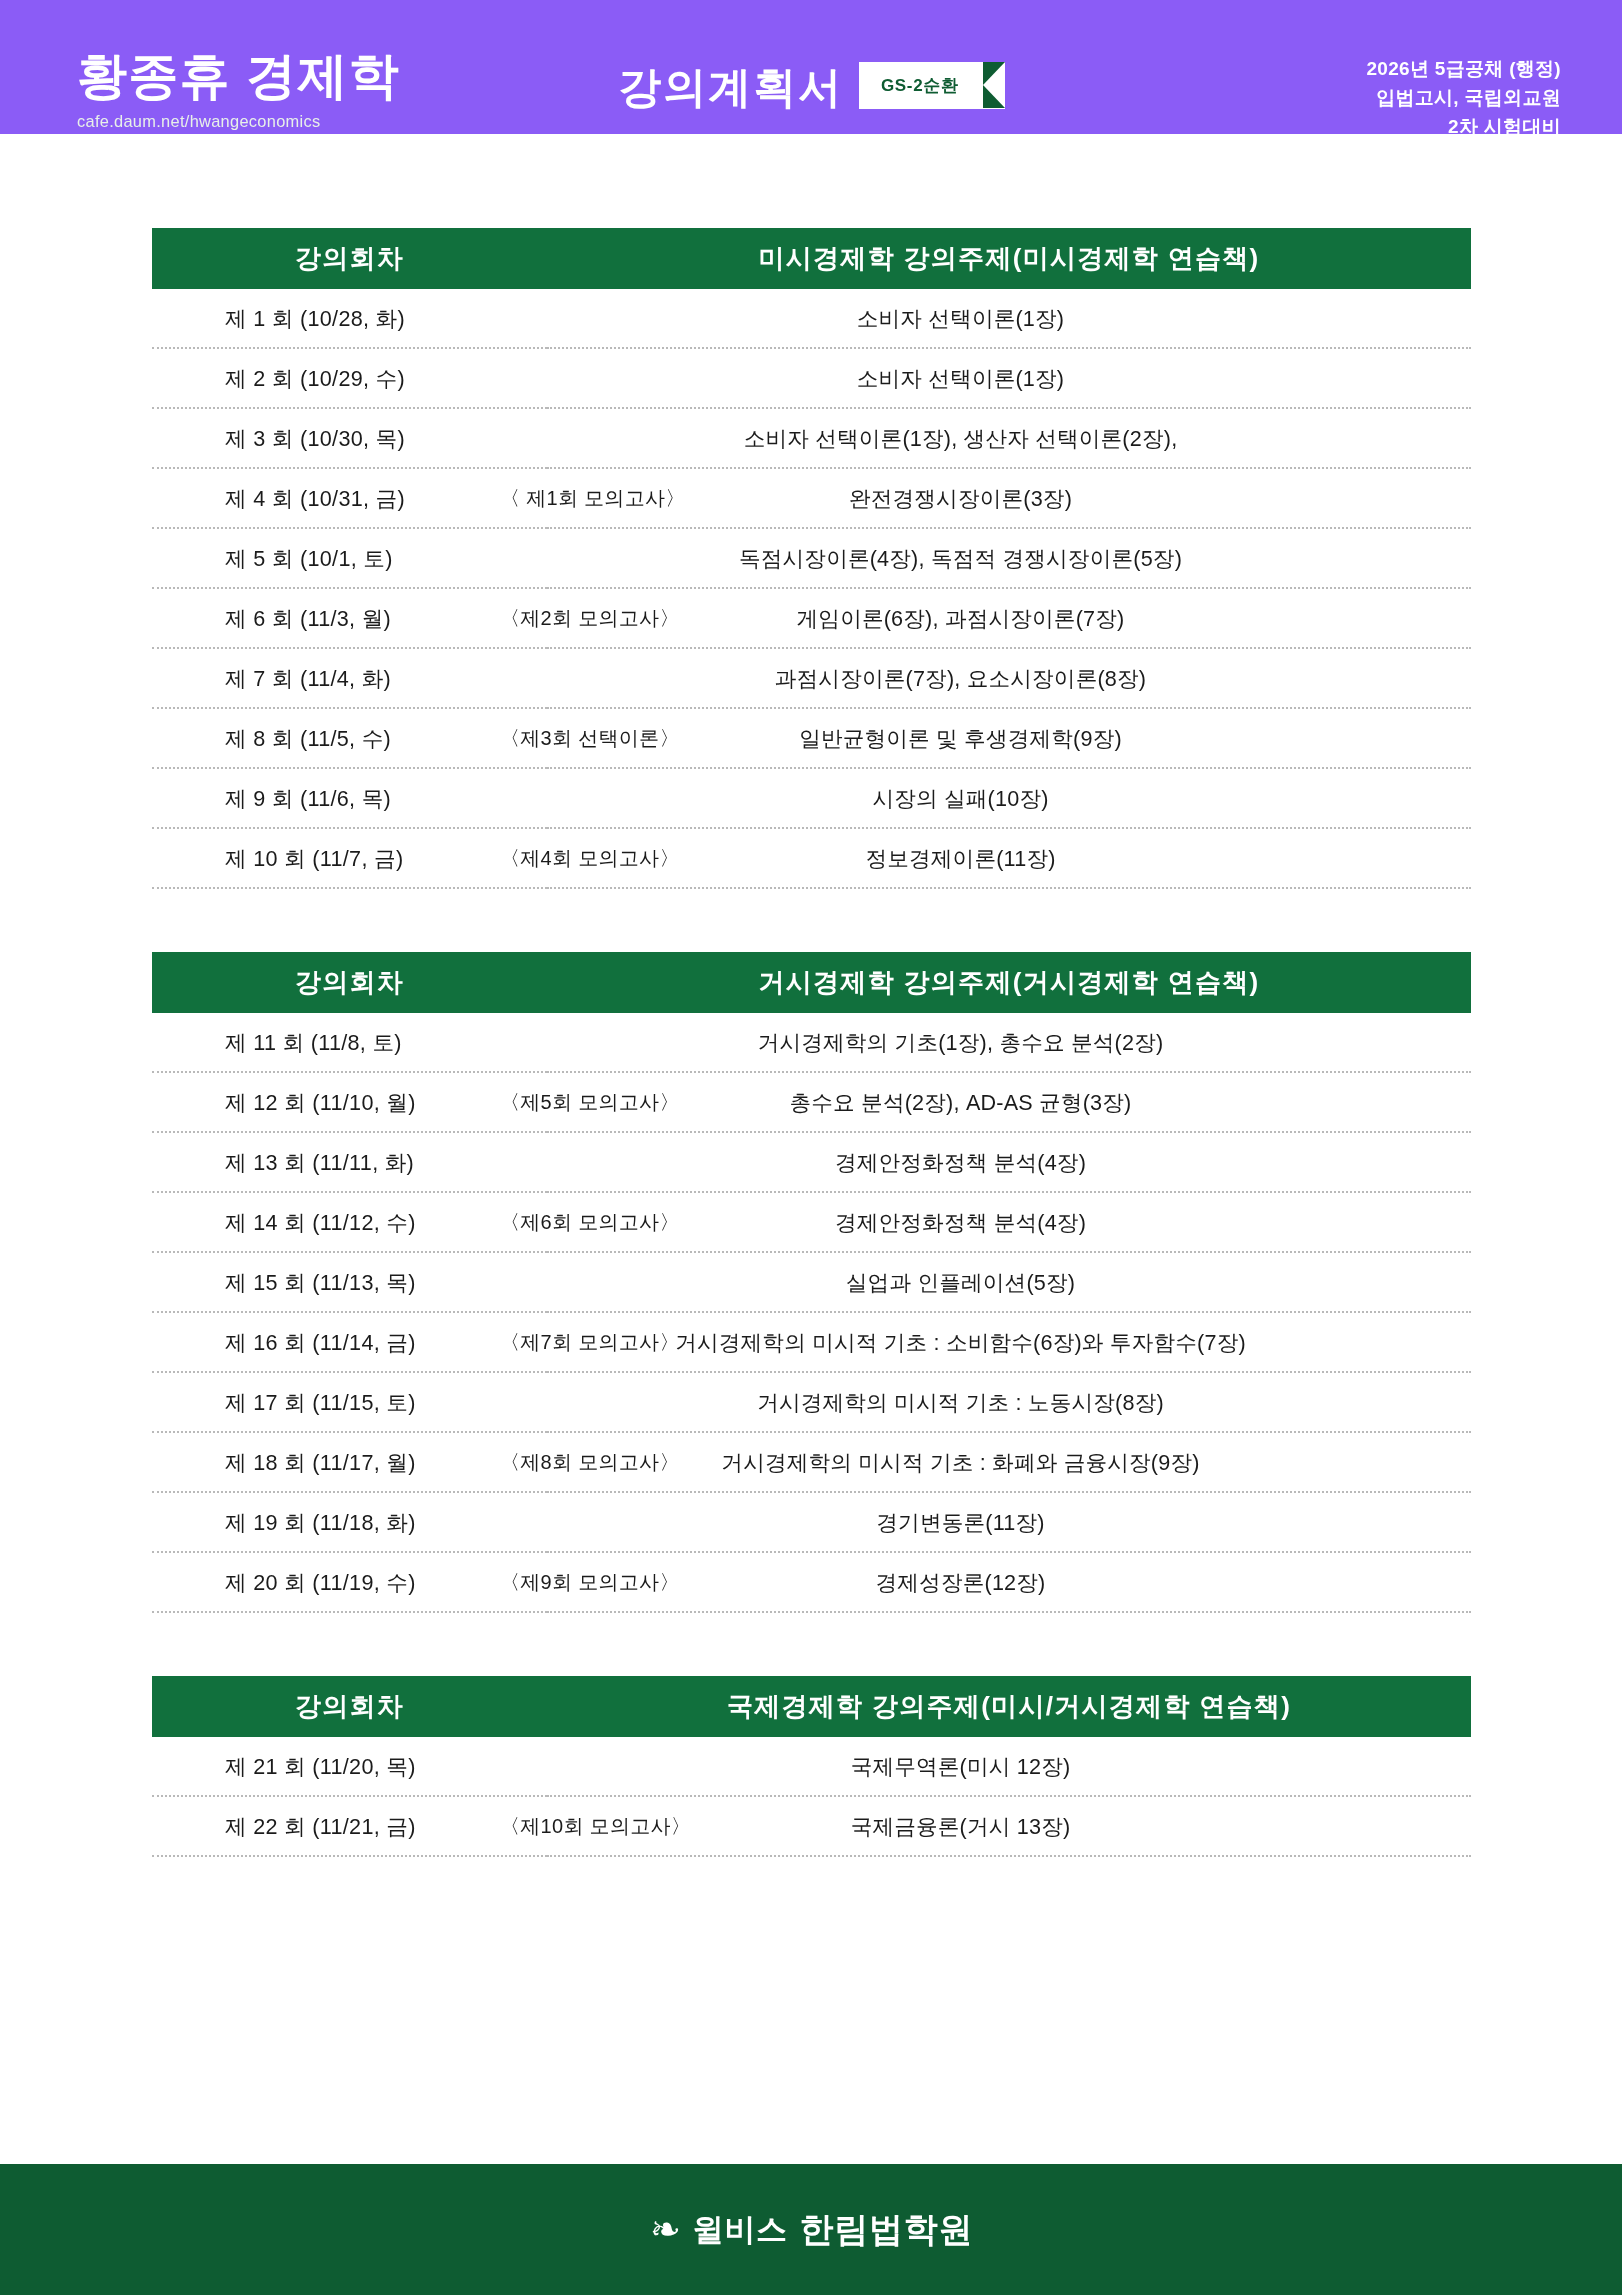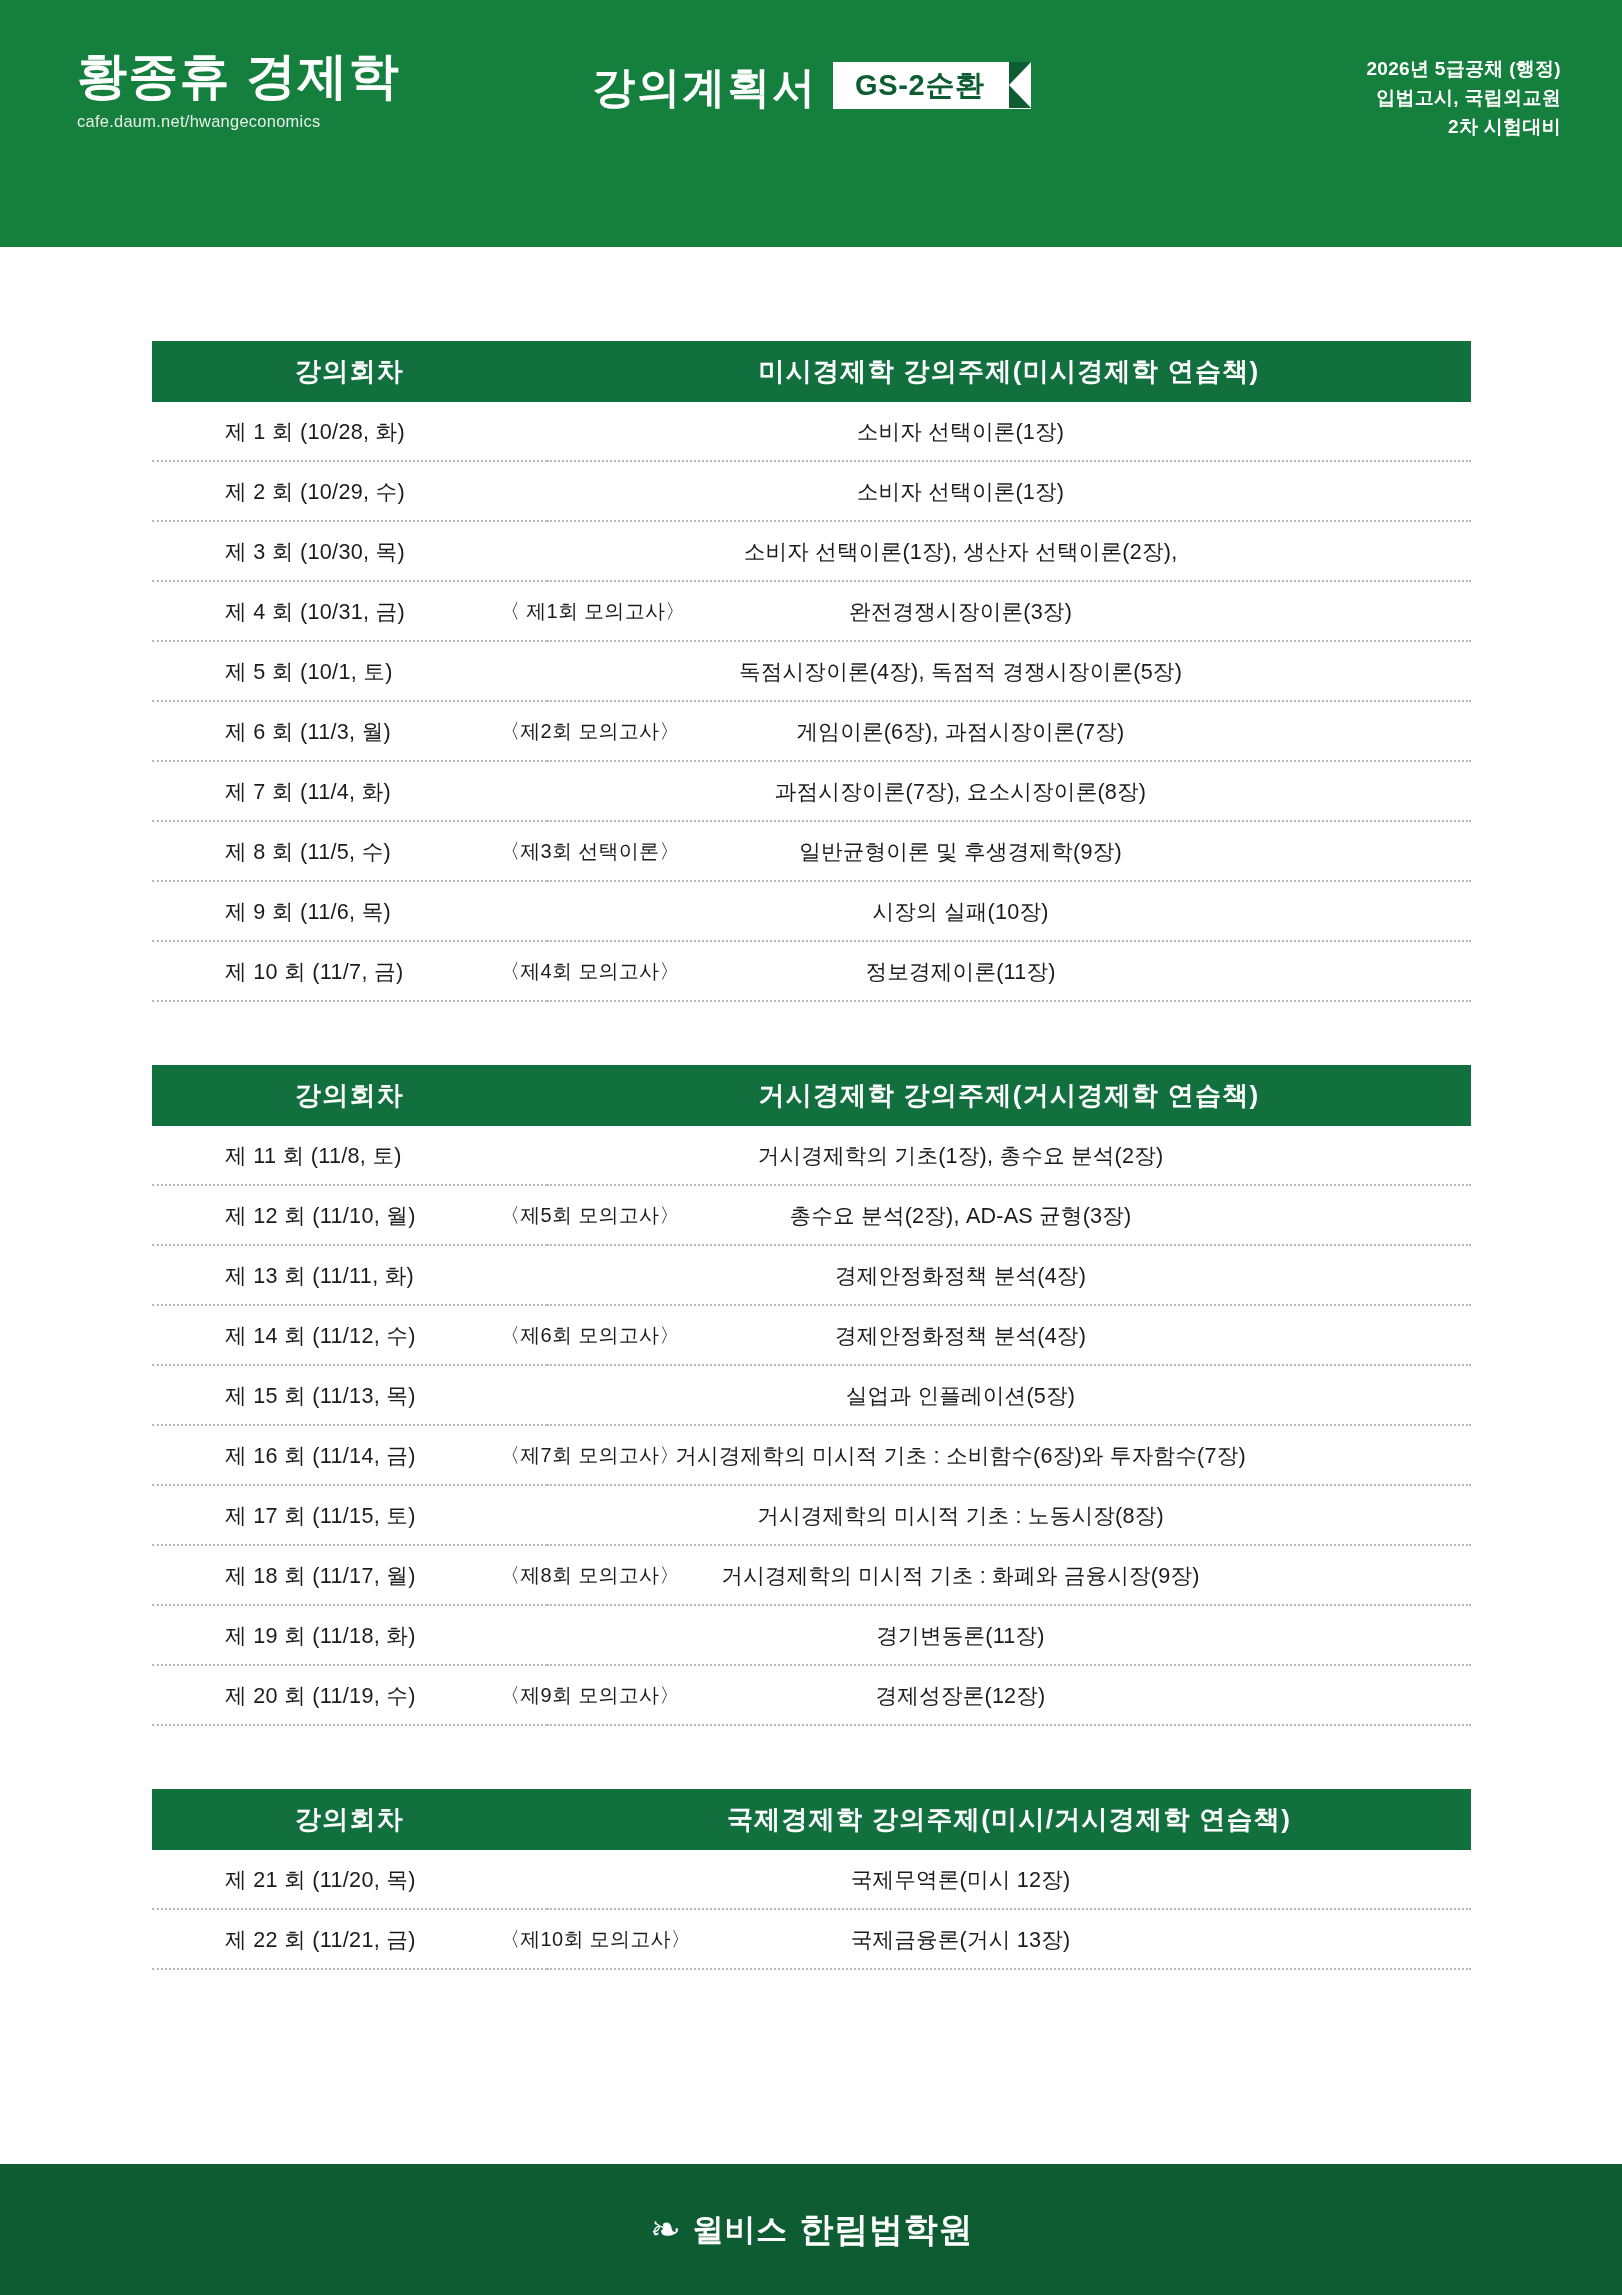--- a/index.html
+++ b/index.html
@@ -26,8 +26,8 @@
   
   .header {
     position: relative;
-    height: 247px;
-    background: #15803d;
+    height: 134px;
+    background: #8b5cf6;
     flex: 0 0 auto;
     display: flex;
     align-items: center;

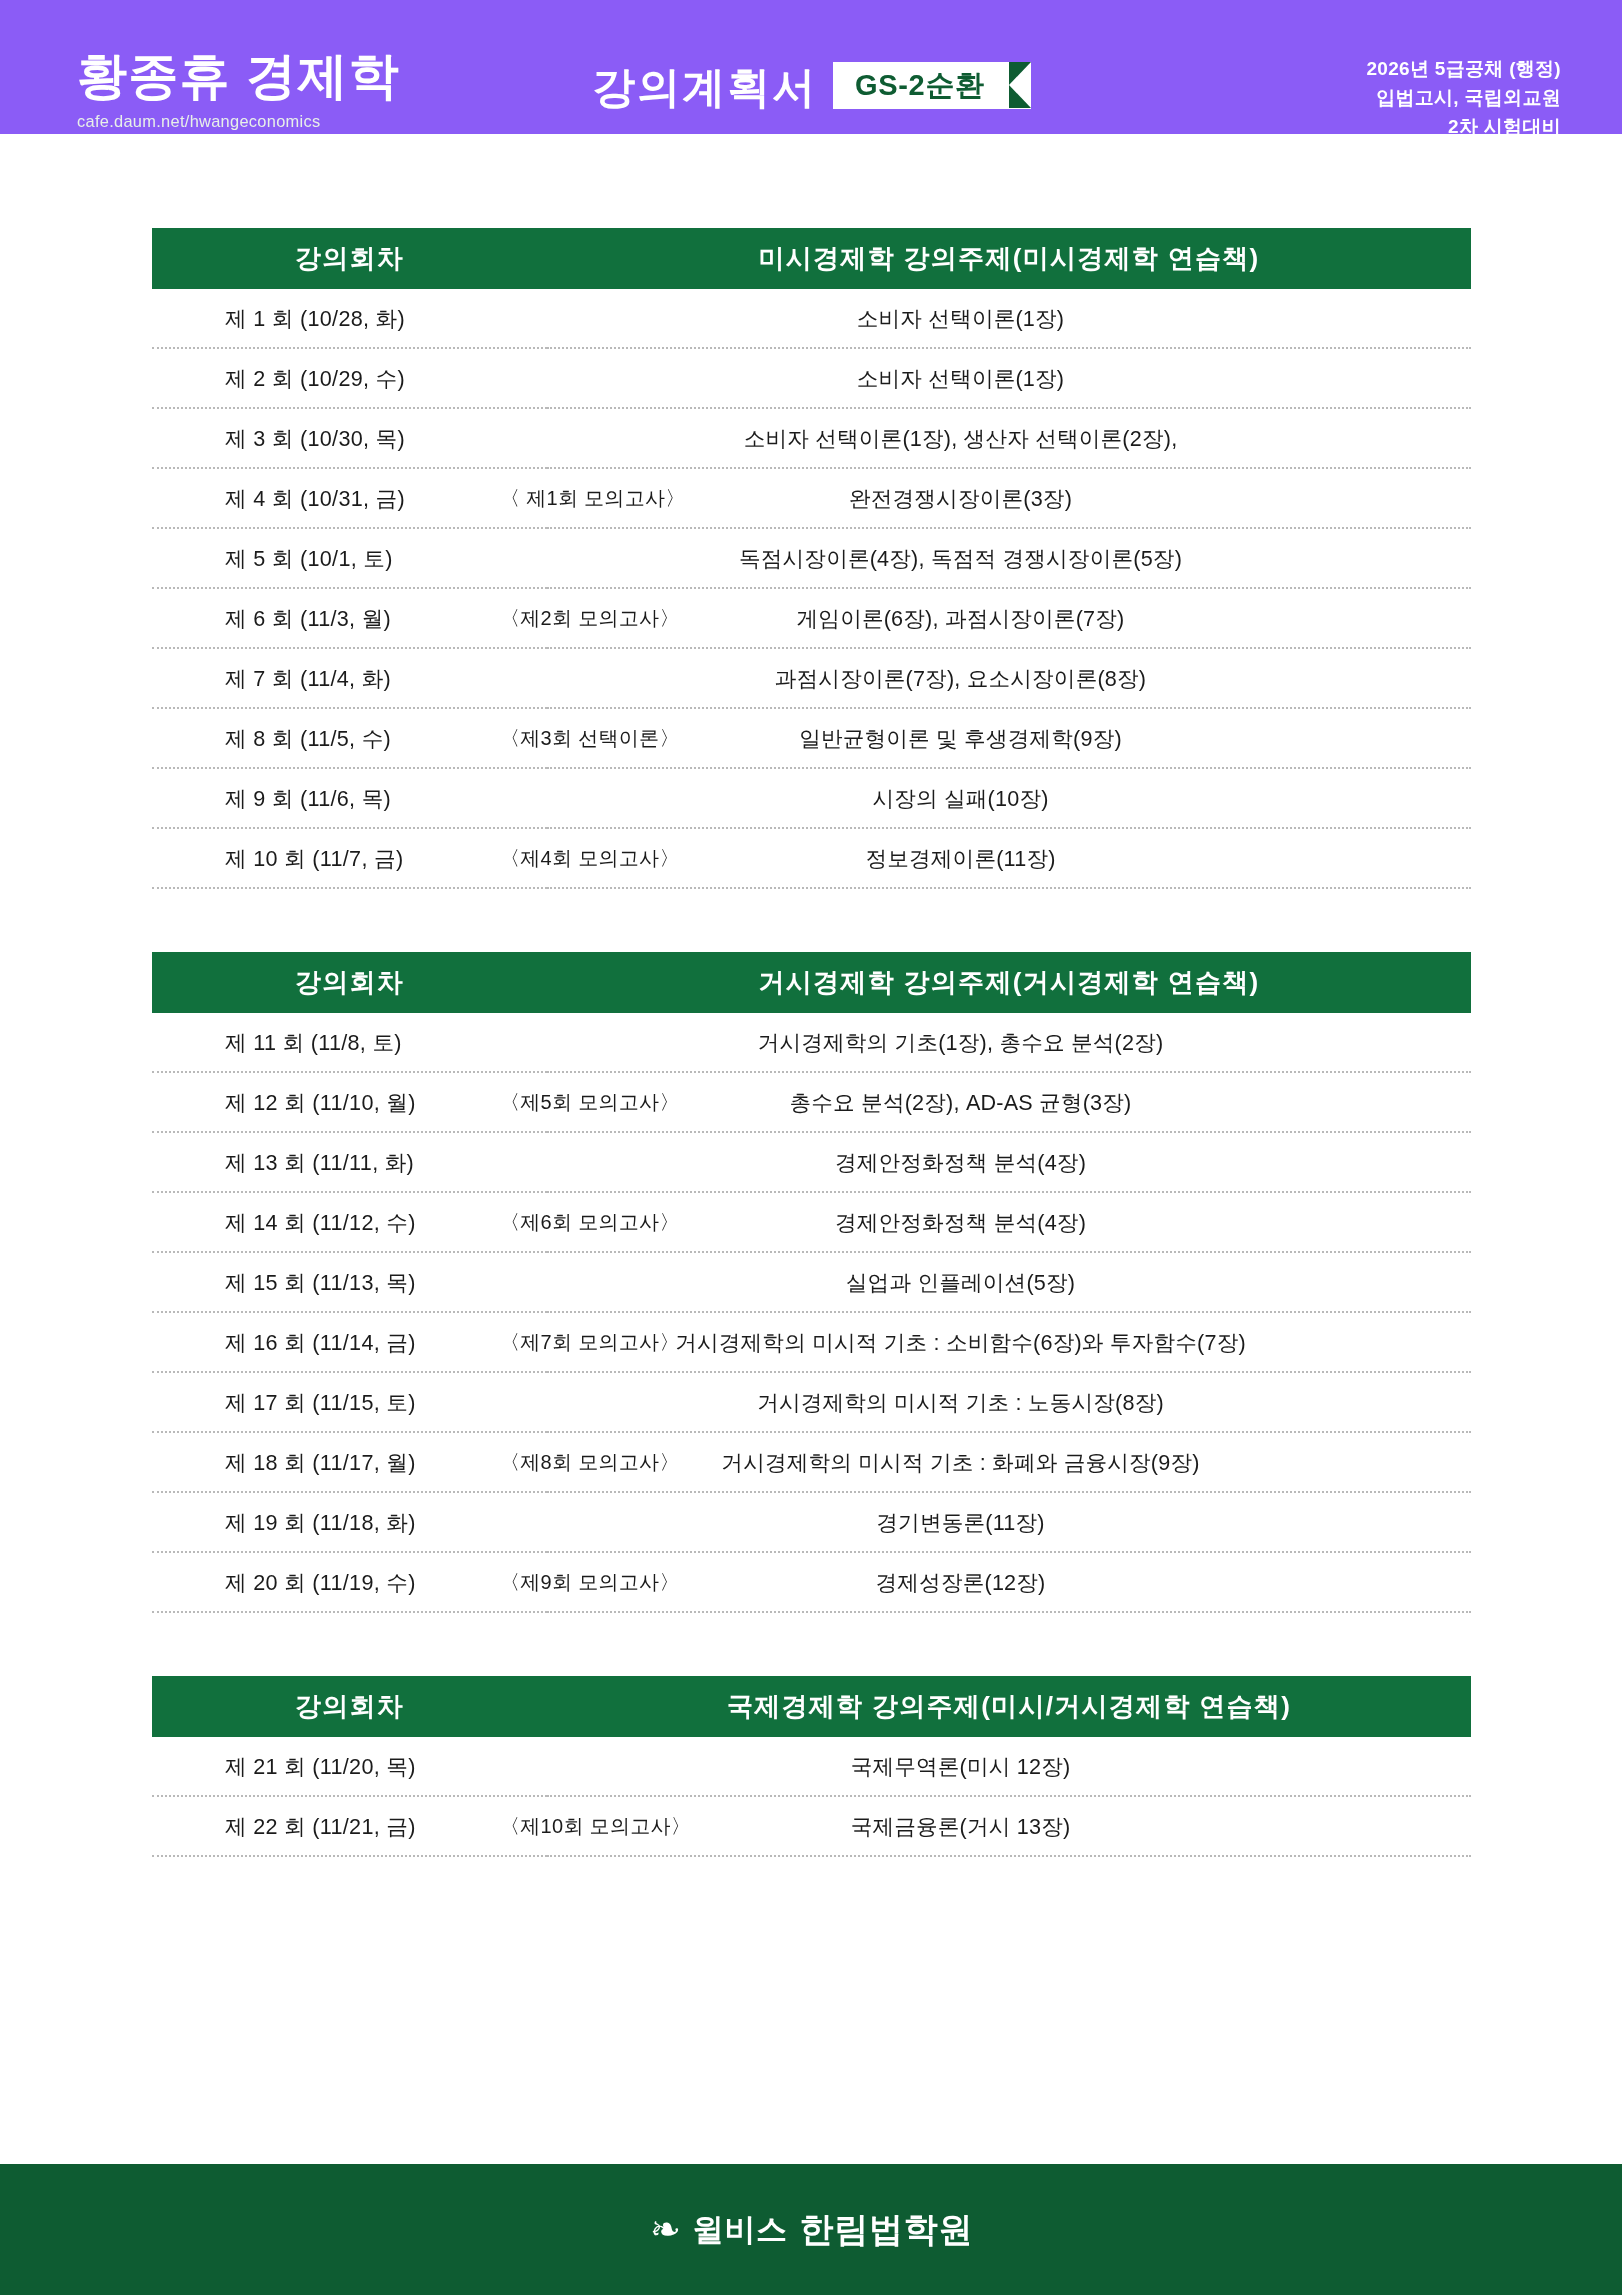--- a/index.html
+++ b/index.html
@@ -74,7 +74,7 @@
     height: 47px;
     background: #ffffff;
     color: #0e5c32;
-    font-size: 29px;
+    font-size: 17px;
     font-weight: bold;
     display: flex;
     align-items: center;

